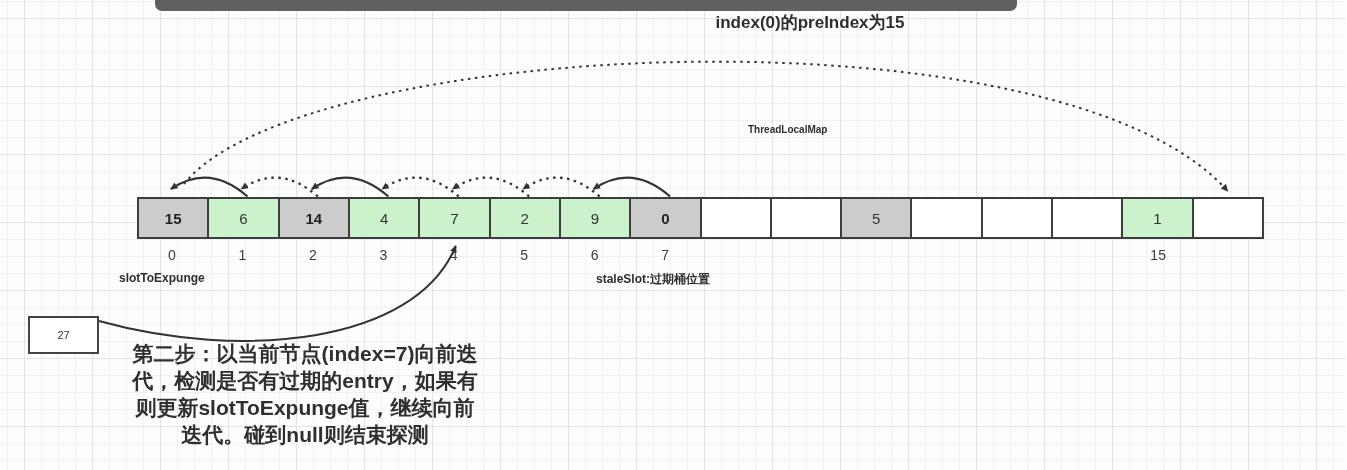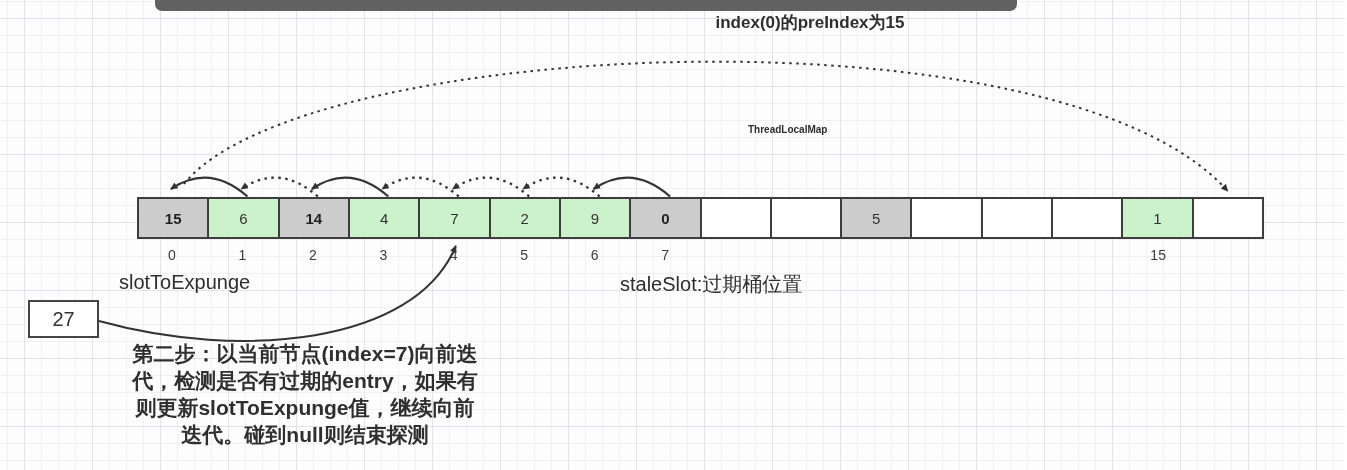--- a/index.html
+++ b/index.html
@@ -49,7 +49,7 @@
     font-size:14px;color:#3c3c3c;
   }
   .ptr-label{
-    position:absolute;font-size:20px;font-weight:normal;color:#2e2e2e;
+    position:absolute;font-size:12px;font-weight:bold;color:#2e2e2e;
   }
   .ptr-slot{left:119px;top:271px;}
   .ptr-stale{left:620px;top:271px;}

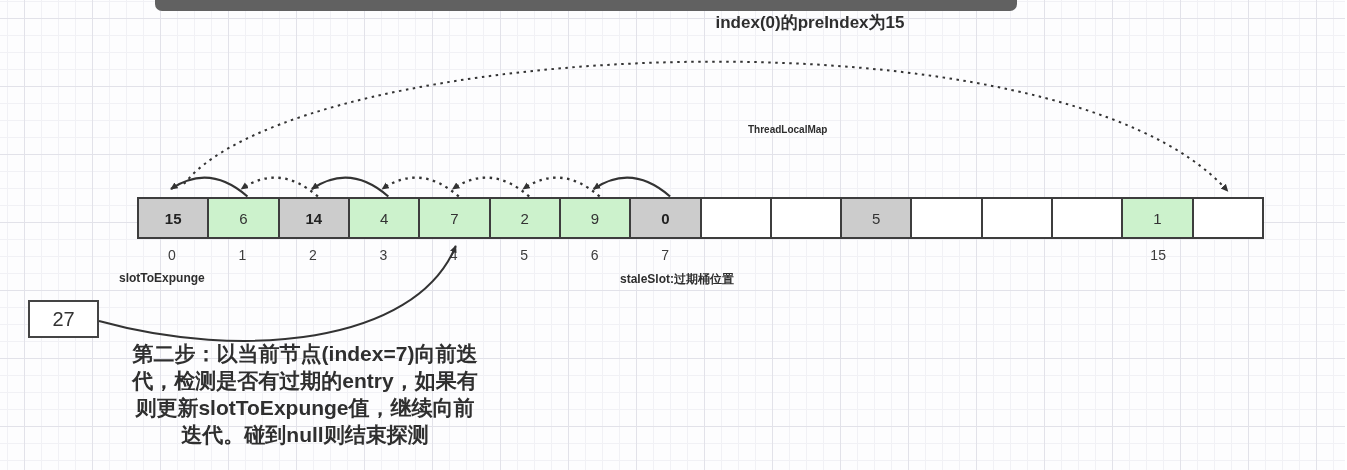--- a/index.html
+++ b/index.html
@@ -52,7 +52,7 @@
     position:absolute;font-size:12px;font-weight:bold;color:#2e2e2e;
   }
   .ptr-slot{left:119px;top:271px;}
-  .ptr-stale{left:620px;top:271px;}
+  .ptr-stale{left:596px;top:271px;}
   .ref-box{
     position:absolute;left:28px;top:300px;width:71px;height:38px;
     box-sizing:border-box;border:2px solid #444;background:#fff;

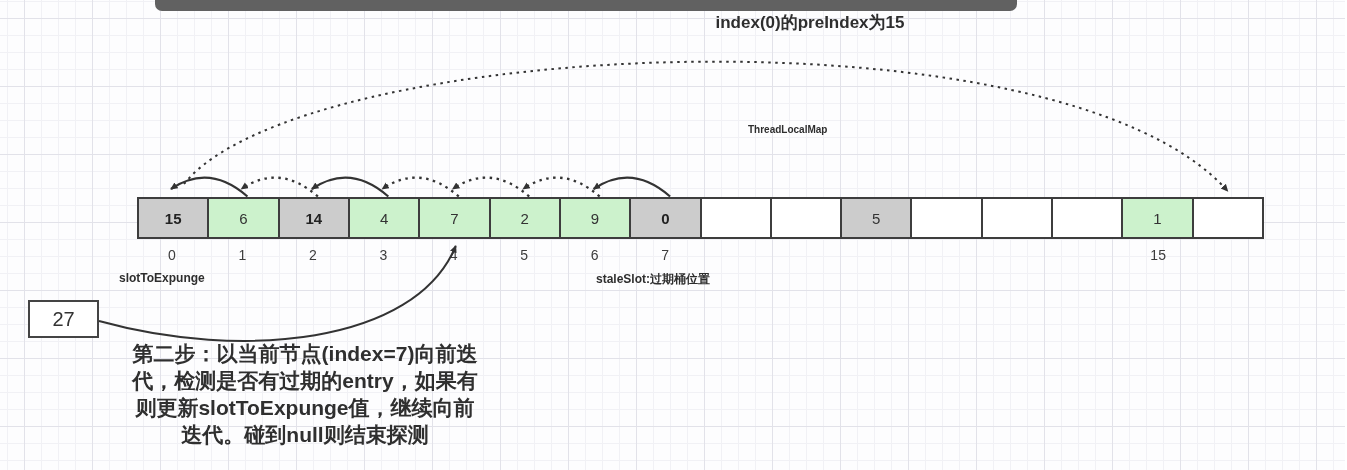--- a/index.html
+++ b/index.html
@@ -54,10 +54,10 @@
   .ptr-slot{left:119px;top:271px;}
   .ptr-stale{left:596px;top:271px;}
   .ref-box{
-    position:absolute;left:28px;top:300px;width:71px;height:38px;
+    position:absolute;left:28px;top:316px;width:71px;height:38px;
     box-sizing:border-box;border:2px solid #444;background:#fff;
     display:flex;align-items:center;justify-content:center;
-    font-size:20px;color:#333;
+    font-size:11px;color:#333;
   }
   .note{
     position:absolute;left:105px;top:340px;width:400px;

